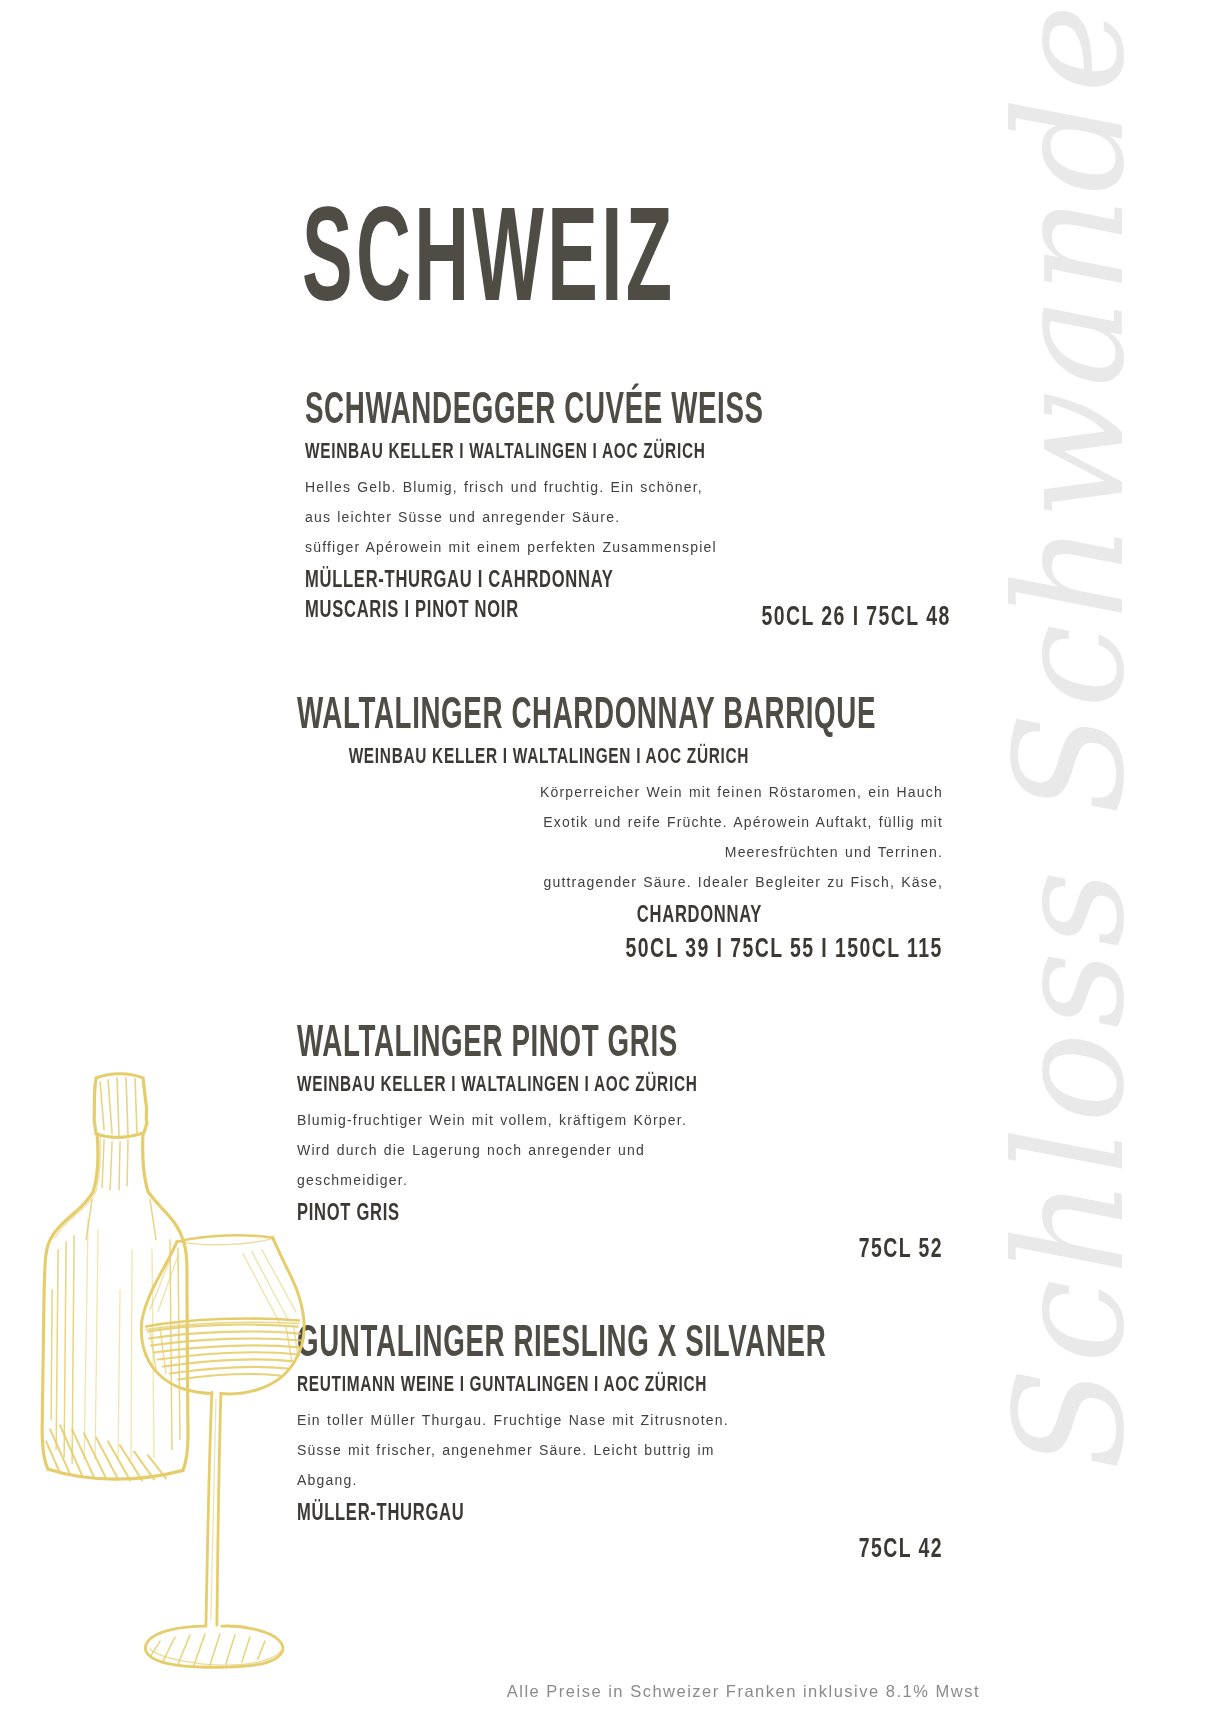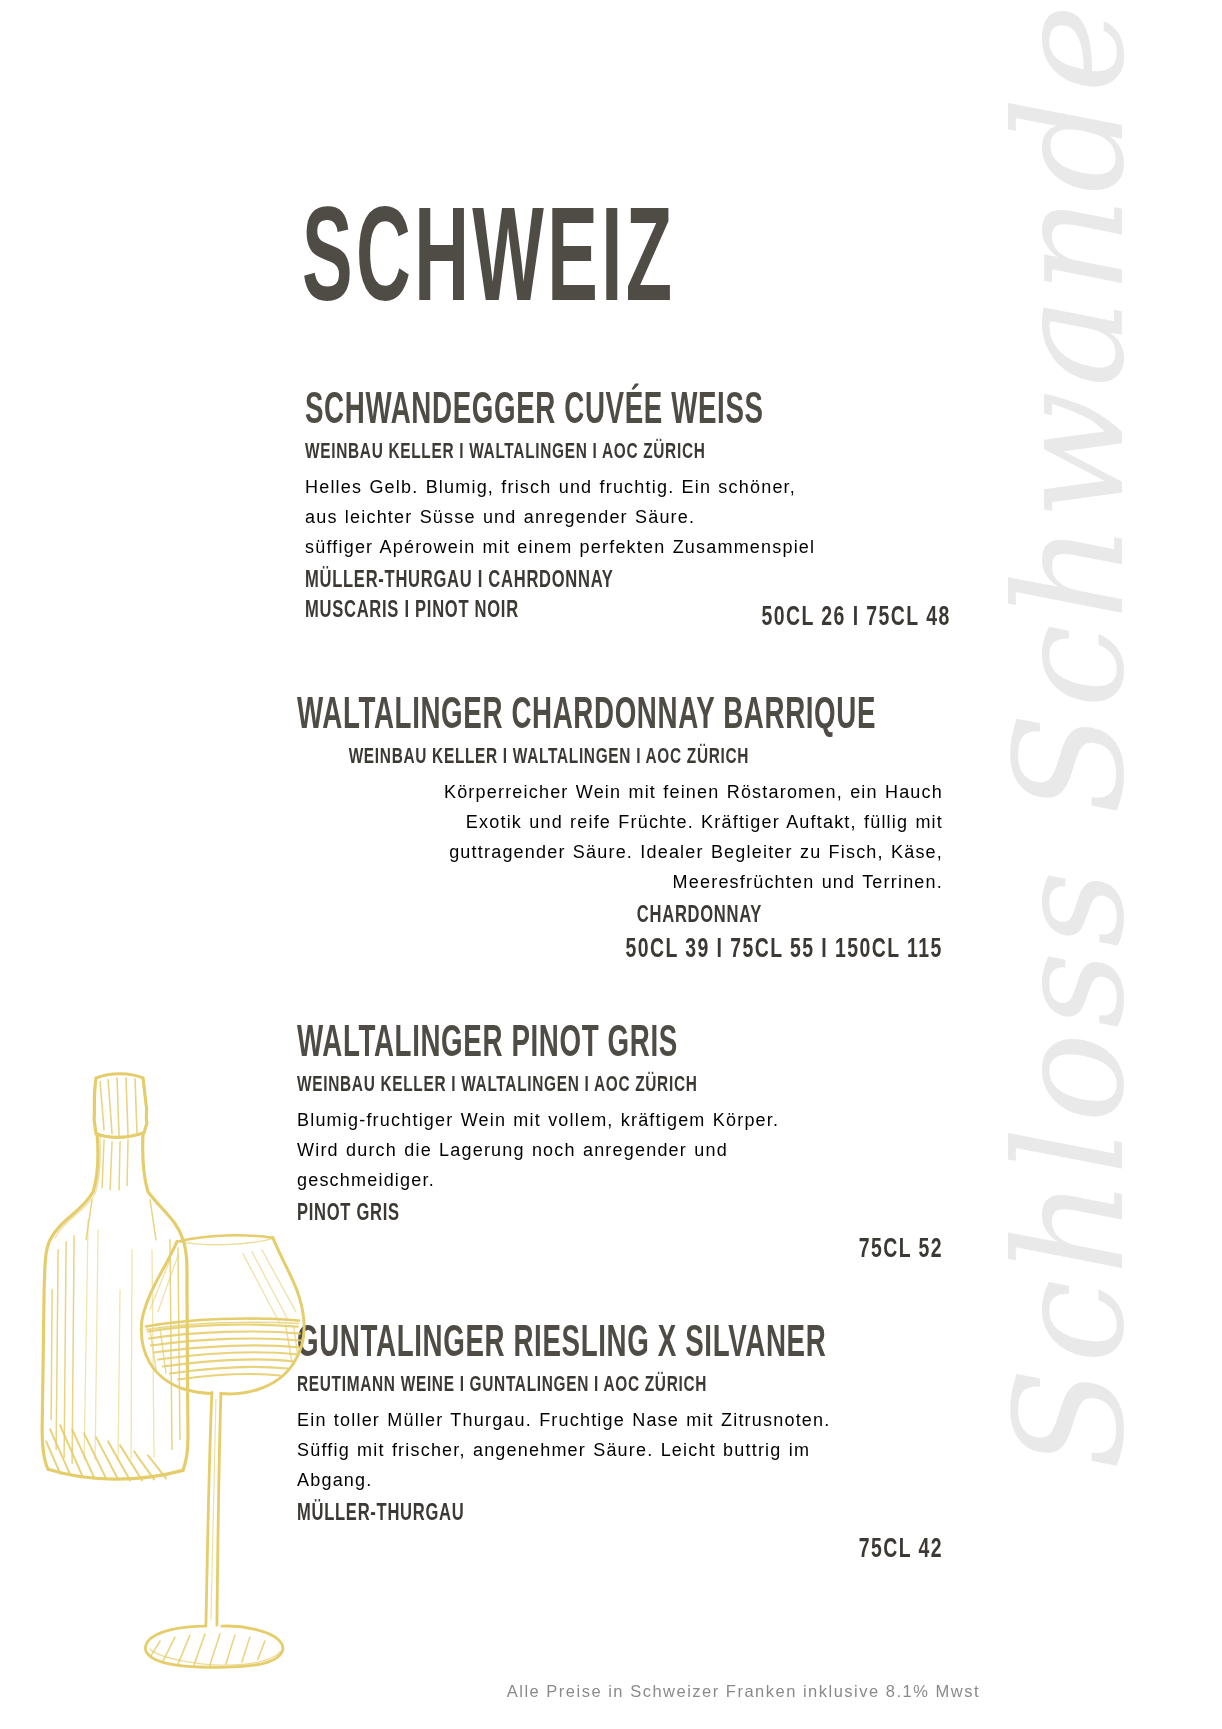--- a/index.html
+++ b/index.html
@@ -44,7 +44,7 @@
   }
   .wine-desc { margin-top:8px; }
   .desc-line {
-    font-size:18px; color:#000000; line-height:30px;
+    font-size:14px; color:#404040; line-height:30px;
     letter-spacing:1.2px; word-spacing:1px; white-space:nowrap;
   }
   .wine-grapes {

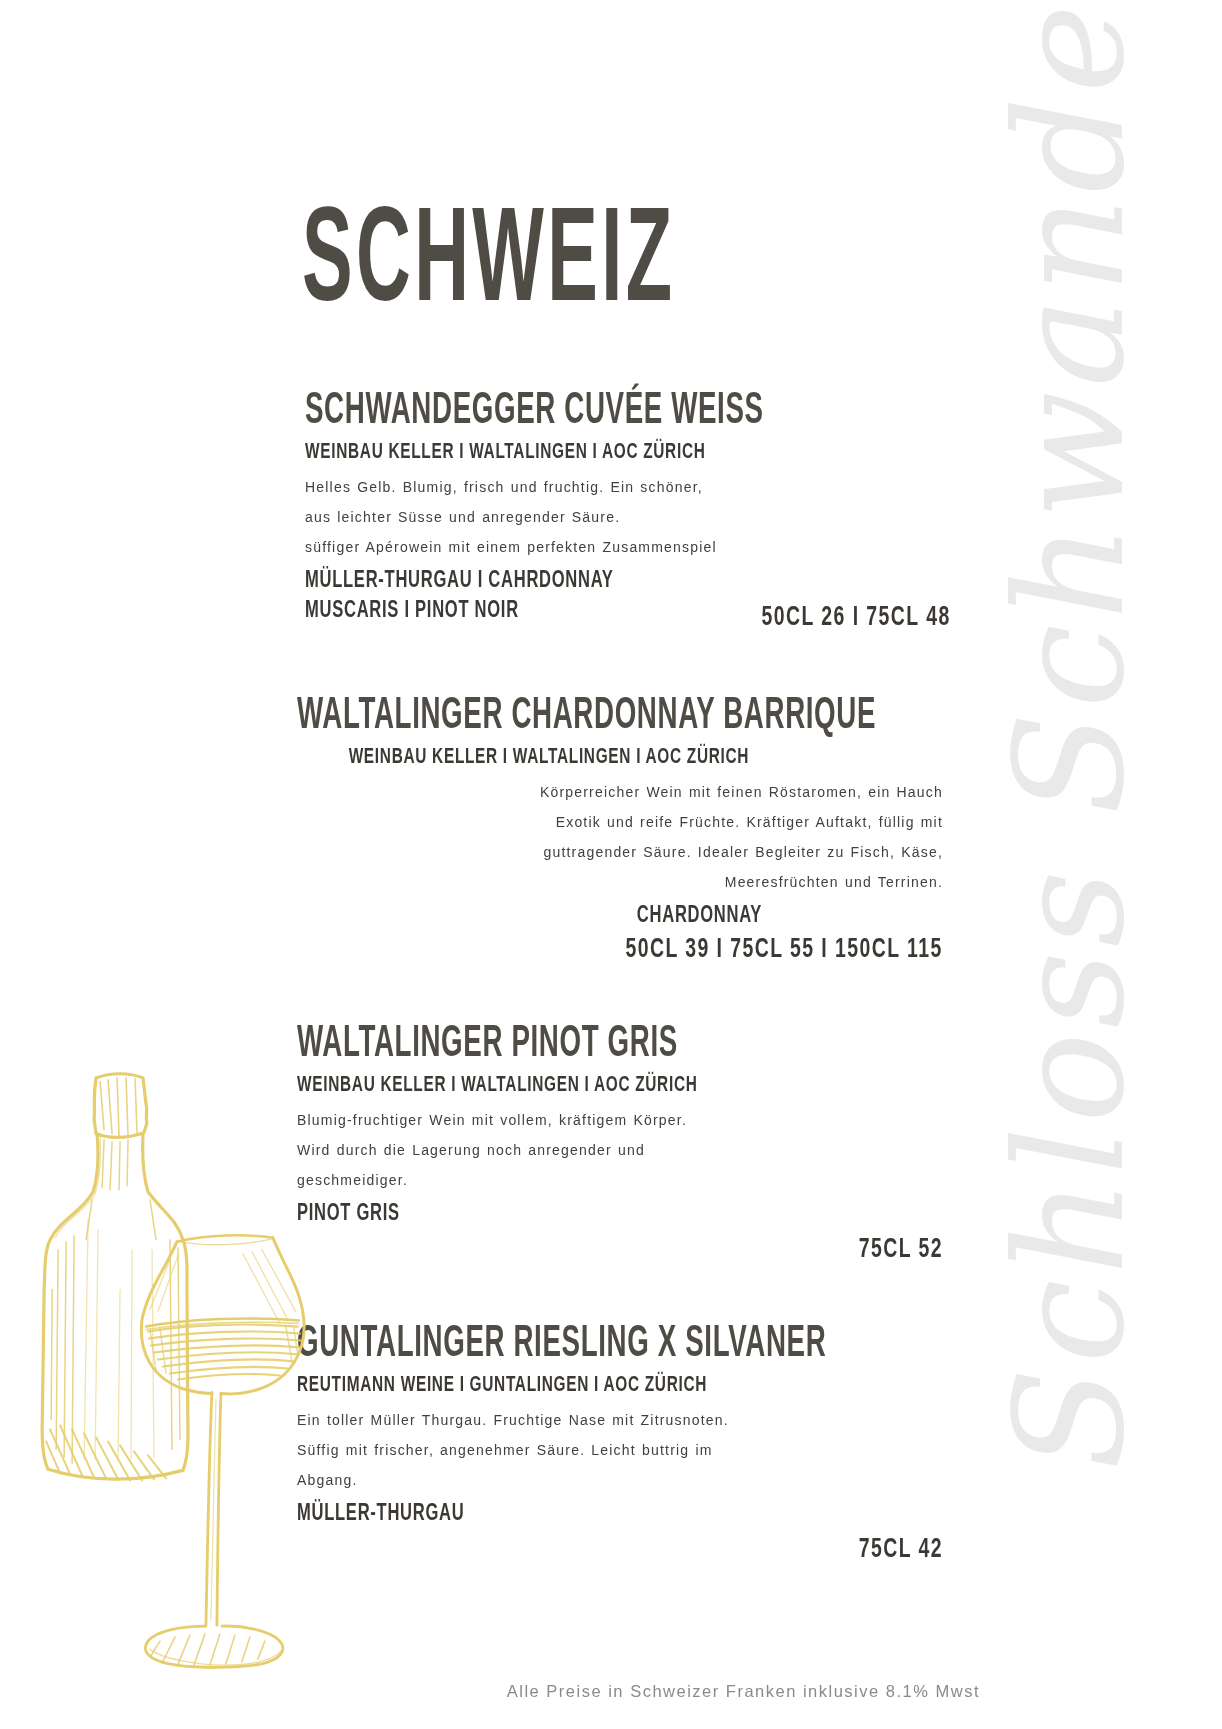--- a/index.html
+++ b/index.html
@@ -98,7 +98,7 @@
   <div class="wine-producer">WEINBAU KELLER I WALTALINGEN I AOC ZÜRICH</div>
   <div class="wine-desc">
     <div class="desc-line">Körperreicher Wein mit feinen Röstaromen, ein Hauch</div>
-    <div class="desc-line">Exotik und reife Früchte. Kräftiger Auftakt, füllig mit</div>
+    <div class="desc-line">Exotik und reife Früchte. Apérowein Auftakt, füllig mit</div>
     <div class="desc-line">guttragender Säure. Idealer Begleiter zu Fisch, Käse,</div>
     <div class="desc-line">Meeresfrüchten und Terrinen.</div>
   </div>

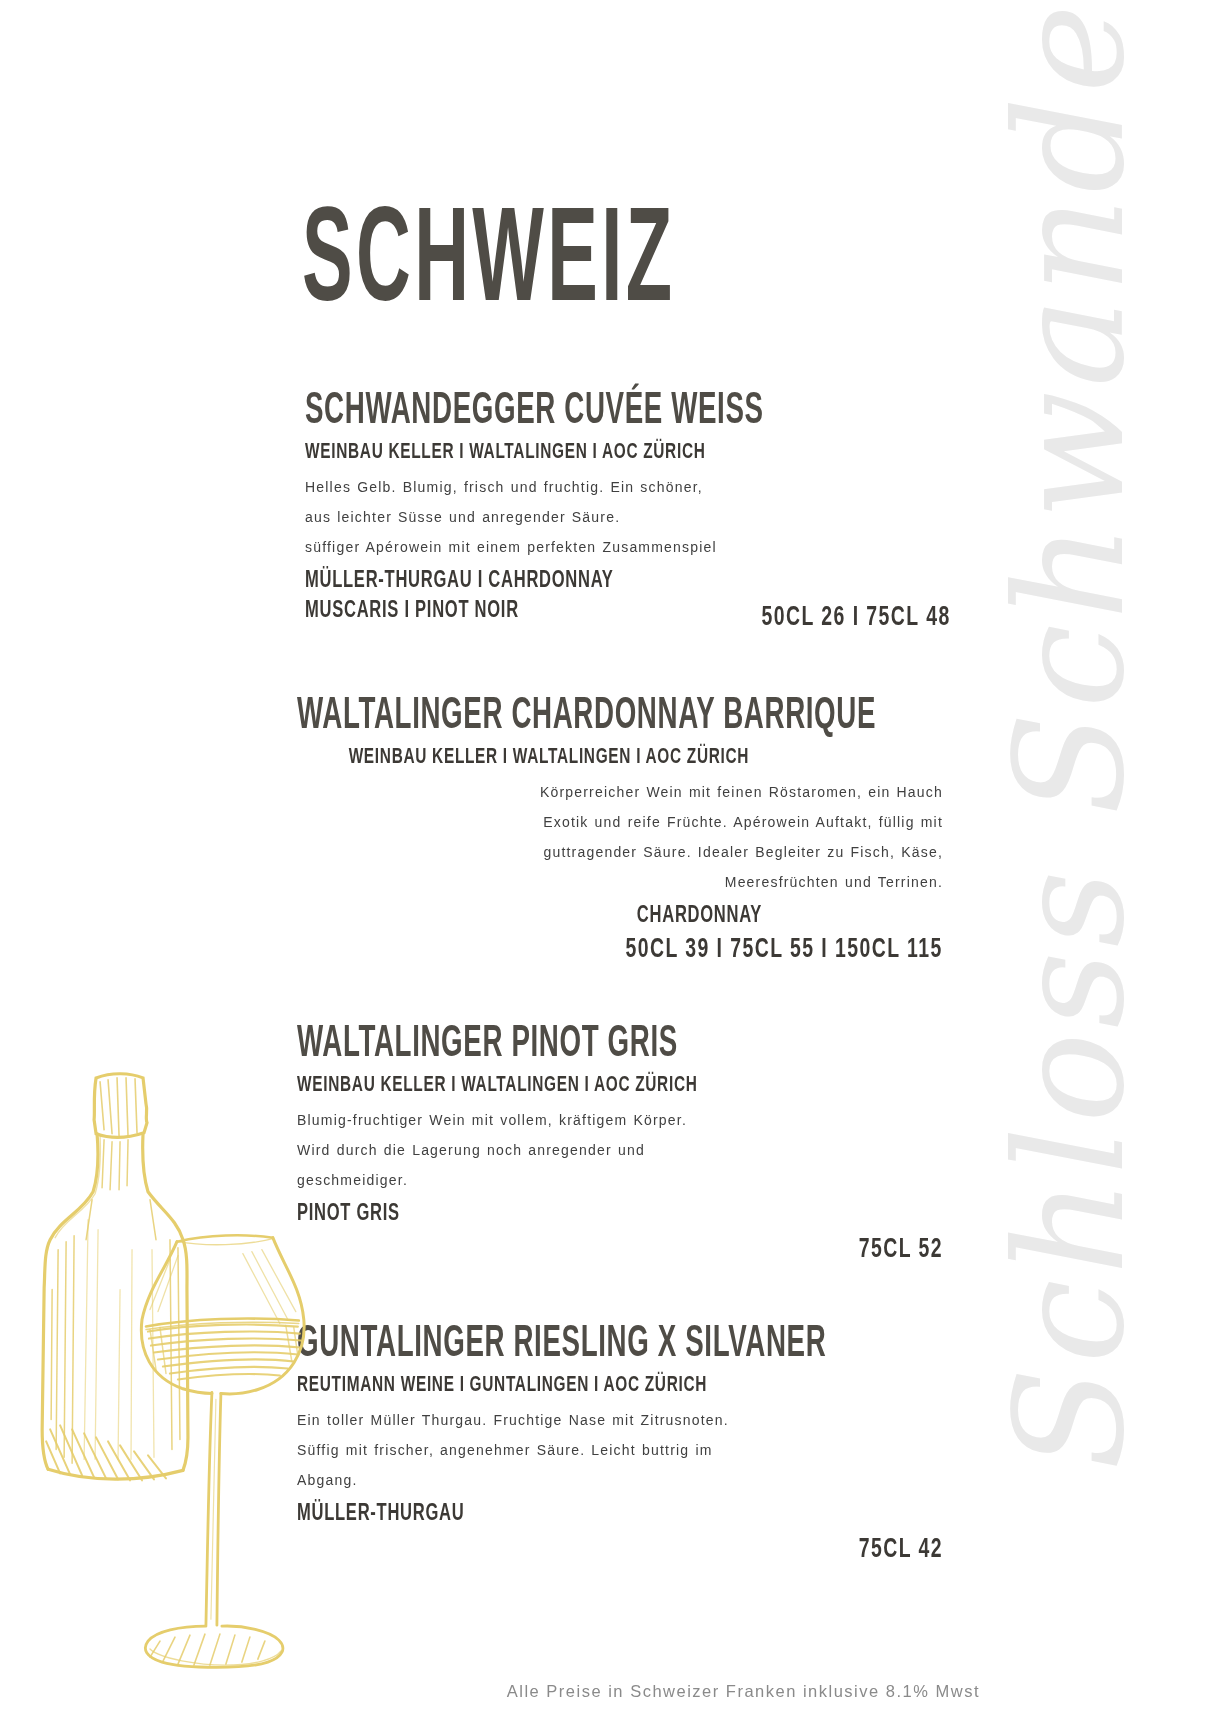--- a/index.html
+++ b/index.html
@@ -99,8 +99,8 @@
   <div class="wine-desc">
     <div class="desc-line">Körperreicher Wein mit feinen Röstaromen, ein Hauch</div>
     <div class="desc-line">Exotik und reife Früchte. Apérowein Auftakt, füllig mit</div>
+    <div class="desc-line">Meeresfrüchten und Terrinen.</div>
     <div class="desc-line">guttragender Säure. Idealer Begleiter zu Fisch, Käse,</div>
-    <div class="desc-line">Meeresfrüchten und Terrinen.</div>
   </div>
   <div class="wine-grapes">
     <div>CHARDONNAY</div>

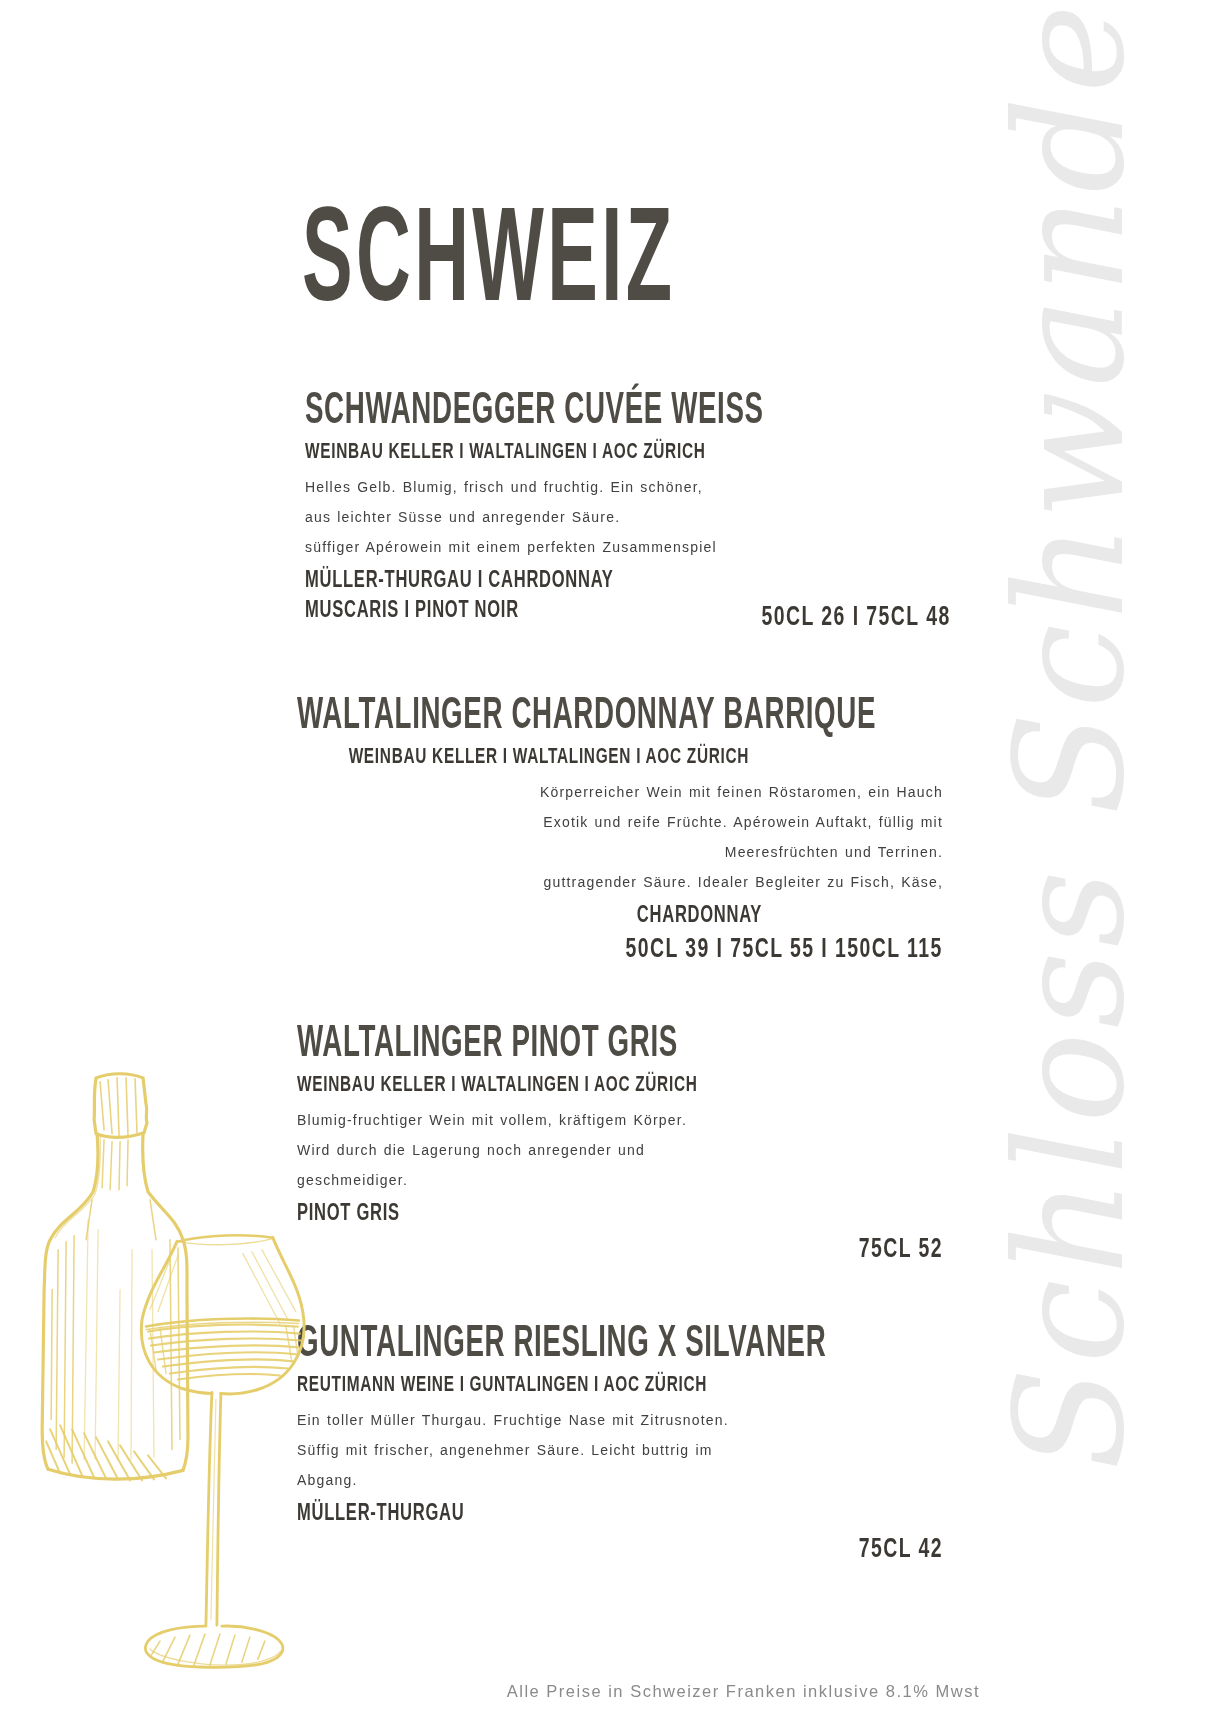--- a/index.html
+++ b/index.html
@@ -130,7 +130,7 @@
   <div class="wine-producer">REUTIMANN WEINE I GUNTALINGEN I AOC ZÜRICH</div>
   <div class="wine-desc">
     <div class="desc-line">Ein toller Müller Thurgau. Fruchtige Nase mit Zitrusnoten.</div>
-    <div class="desc-line">Süffig mit frischer, angenehmer Säure. Leicht buttrig im</div>
+    <div class="desc-line">Süsse mit frischer, angenehmer Säure. Leicht buttrig im</div>
     <div class="desc-line">Abgang.</div>
     <div class="desc-line"></div>
   </div>

